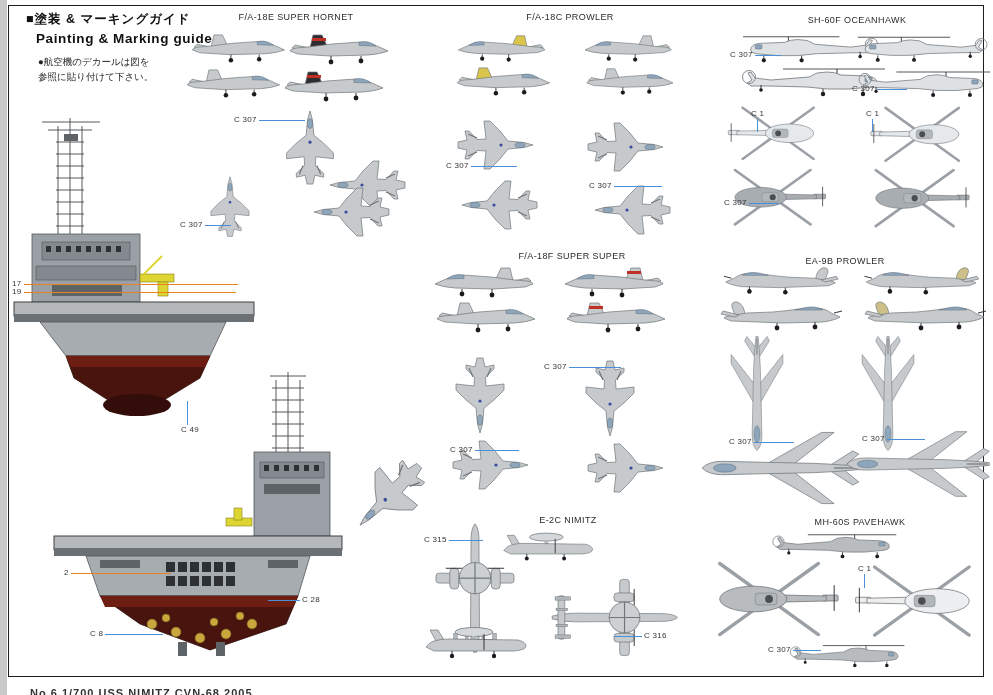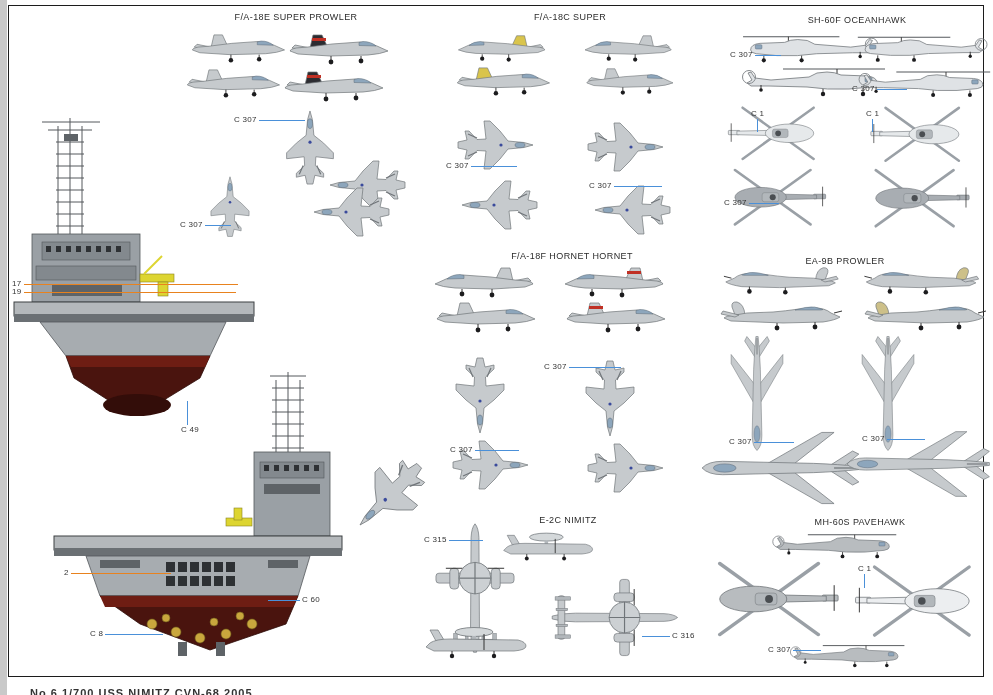--- a/index.html
+++ b/index.html
@@ -149,6 +149,10 @@
   <div class="edge" style="left:0;top:0;width:7px;height:695px"></div>
   <div class="frame"></div>
 
+  <div class="hdr">
+    <div class="jp">■塗装 &amp; マーキングガイド</div>
+    <div class="en">Painting &amp; Marking guide</div>
+  </div>
 
   <div>
     <svg class="ac" style="left:12px;top:116px;width:252px;height:316px" viewBox="0 0 252 316">

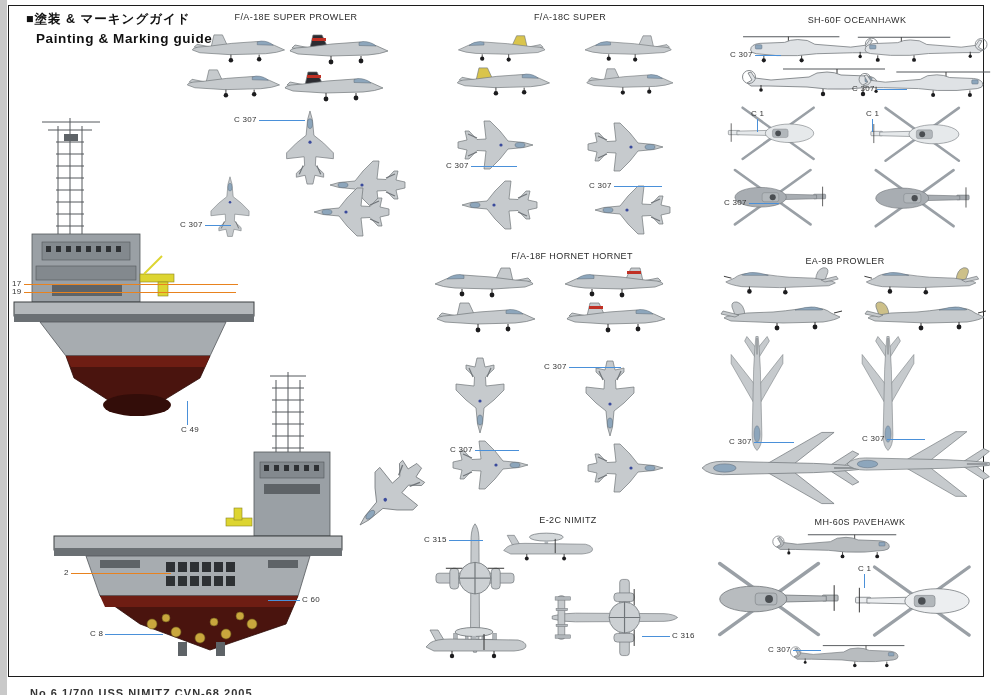--- a/index.html
+++ b/index.html
@@ -271,7 +271,7 @@
   </div>
 
   <div>
-    <div class="sec-title" style="left:296px;top:12px">F/A-18E SUPER PROWLER</div>
+    <div class="sec-title" style="left:296px;top:12px">F/A-18E SUPER HORNET</div>
     <svg class="ac flip" style="left:190px;top:33px;width:95px;height:32px">
         <use href="#jet-side"></use>
       </svg>

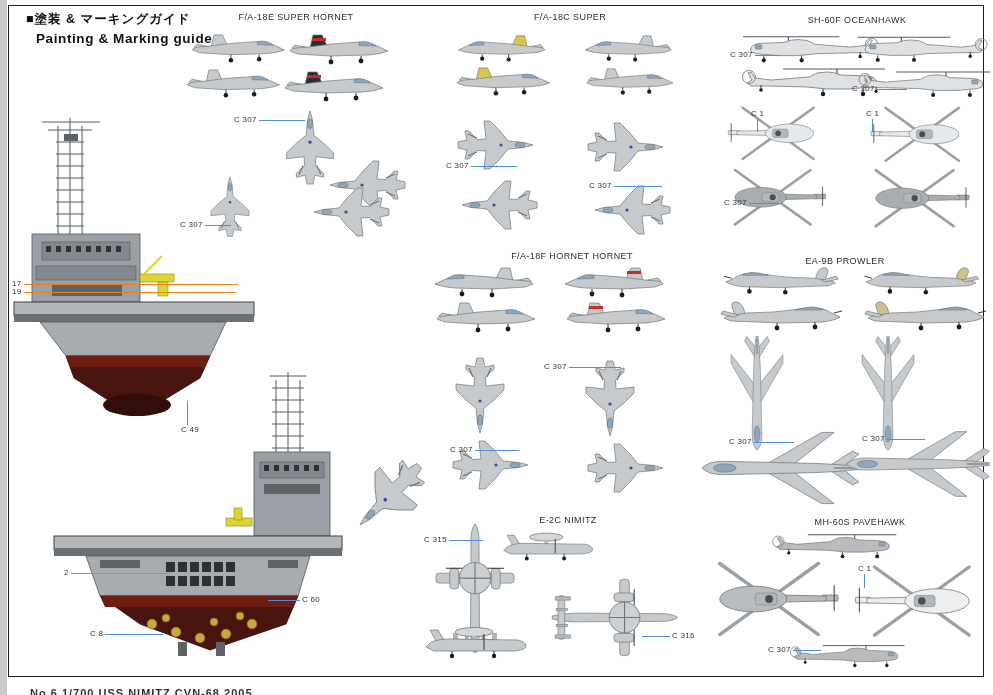--- a/index.html
+++ b/index.html
@@ -307,7 +307,7 @@
   </div>
 
   <div>
-    <div class="sec-title" style="left:570px;top:12px">F/A-18C SUPER</div>
+    <div class="sec-title" style="left:570px;top:12px">F/A-18C PROWLER</div>
     <svg class="ac" style="left:455px;top:34px;width:95px;height:30px;--tail:#d9c44c">
         <use href="#jet-side"></use>
       </svg>

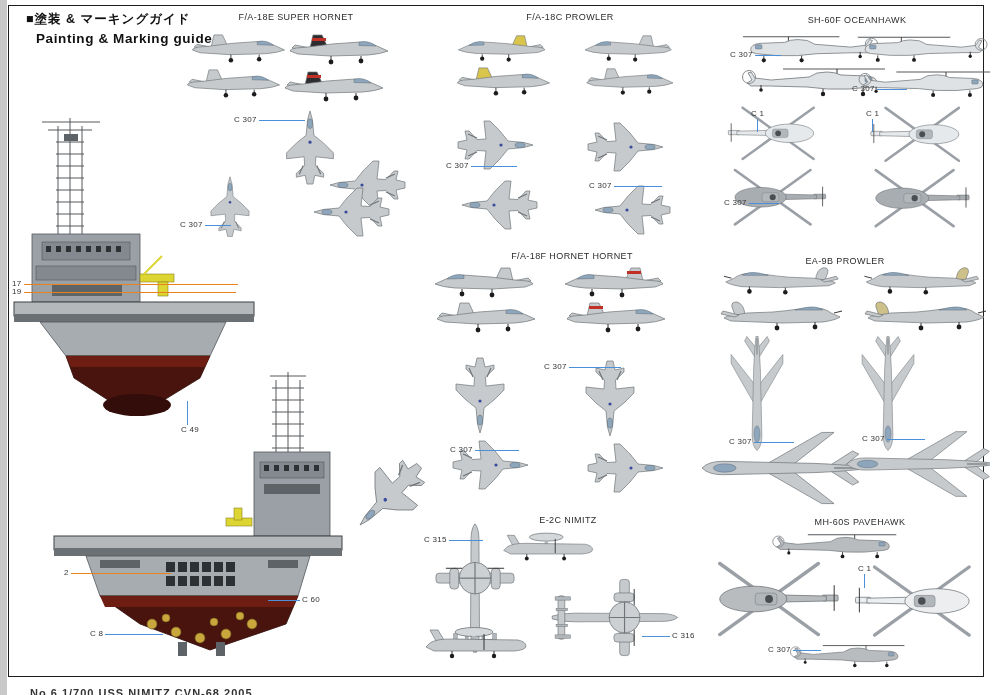--- a/index.html
+++ b/index.html
@@ -152,6 +152,10 @@
   <div class="hdr">
     <div class="jp">■塗装 &amp; マーキングガイド</div>
     <div class="en">Painting &amp; Marking guide</div>
+  </div>
+  <div class="note">
+    <div>●航空機のデカールは図を</div>
+    <div>参照に貼り付けて下さい。</div>
   </div>
 
   <div>

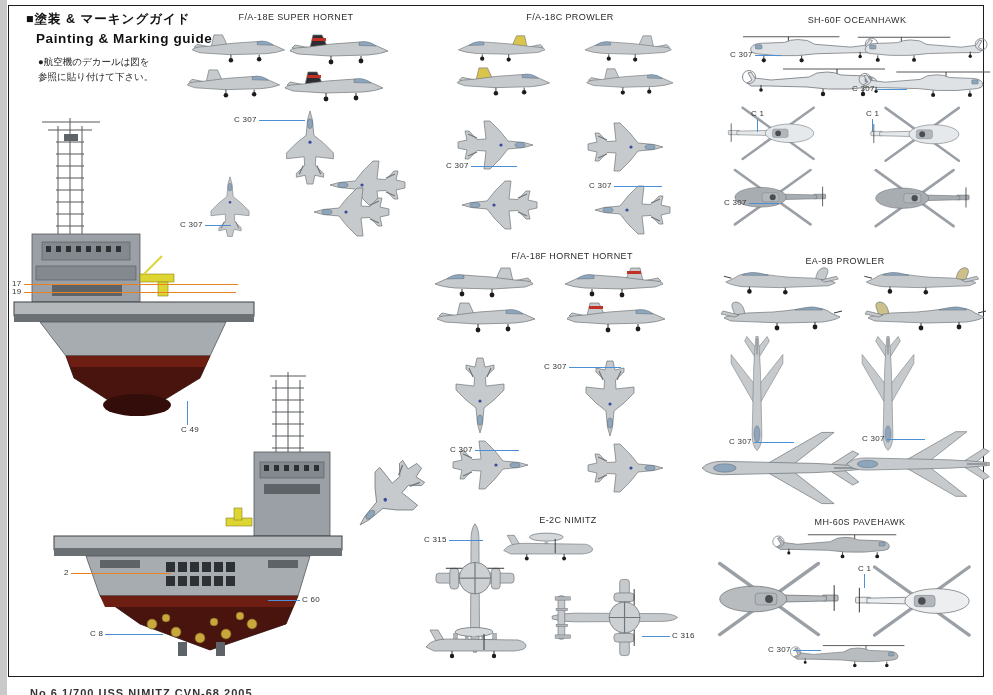--- a/index.html
+++ b/index.html
@@ -395,7 +395,7 @@
   </div>
 
   <div>
-    <div class="sec-title" style="left:572px;top:251px">F/A-18F HORNET HORNET</div>
+    <div class="sec-title" style="left:572px;top:251px">F/A-18F SUPER SUPER</div>
     <svg class="ac" style="left:435px;top:266px;width:100px;height:34px">
         <use href="#jet-side"></use>
       </svg>

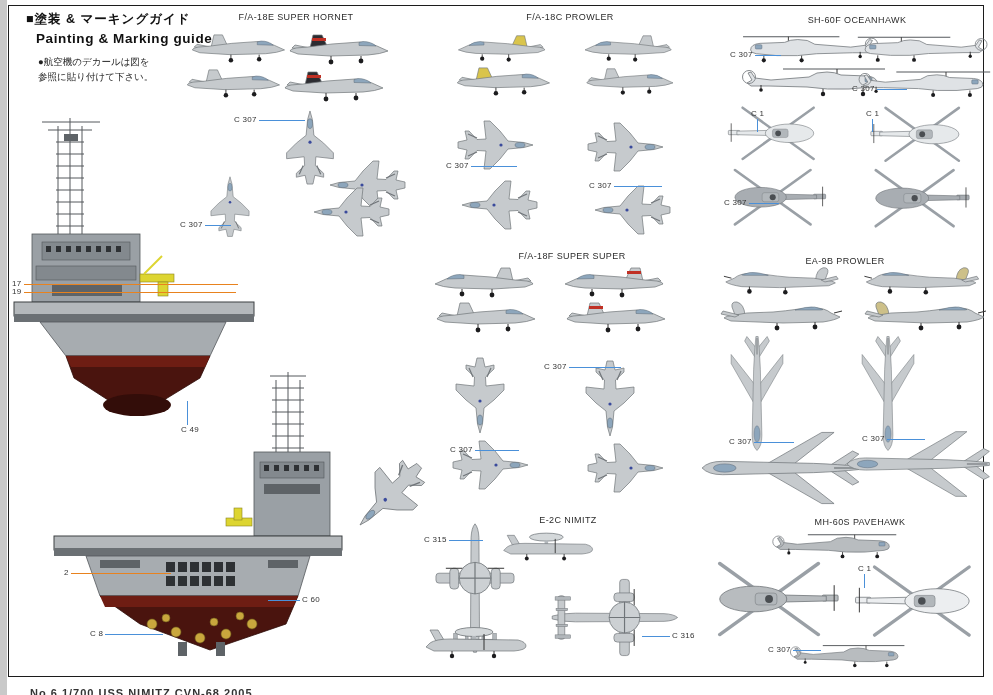--- a/index.html
+++ b/index.html
@@ -266,7 +266,7 @@
       </div>
     <div class="co" style="left:266px;top:596px">
         <i class="ln" style="width:32px"></i>
-        <span>C 60</span>
+        <span>C 28</span>
       </div>
     <div class="co" style="left:90px;top:630px">
         <span>C 8</span>

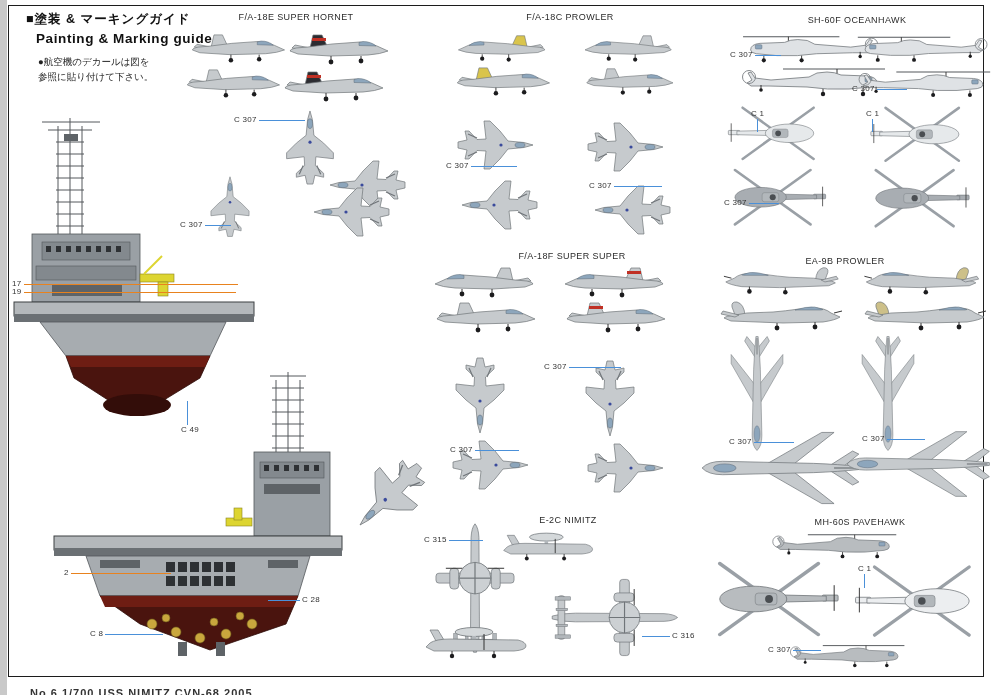--- a/index.html
+++ b/index.html
@@ -487,7 +487,7 @@
         <span>C 315</span>
         <i class="ln" style="width:34px"></i>
       </div>
-    <div class="co" style="left:640px;top:632px">
+    <div class="co" style="left:612px;top:632px">
         <i class="ln" style="width:28px"></i>
         <span>C 316</span>
       </div>

